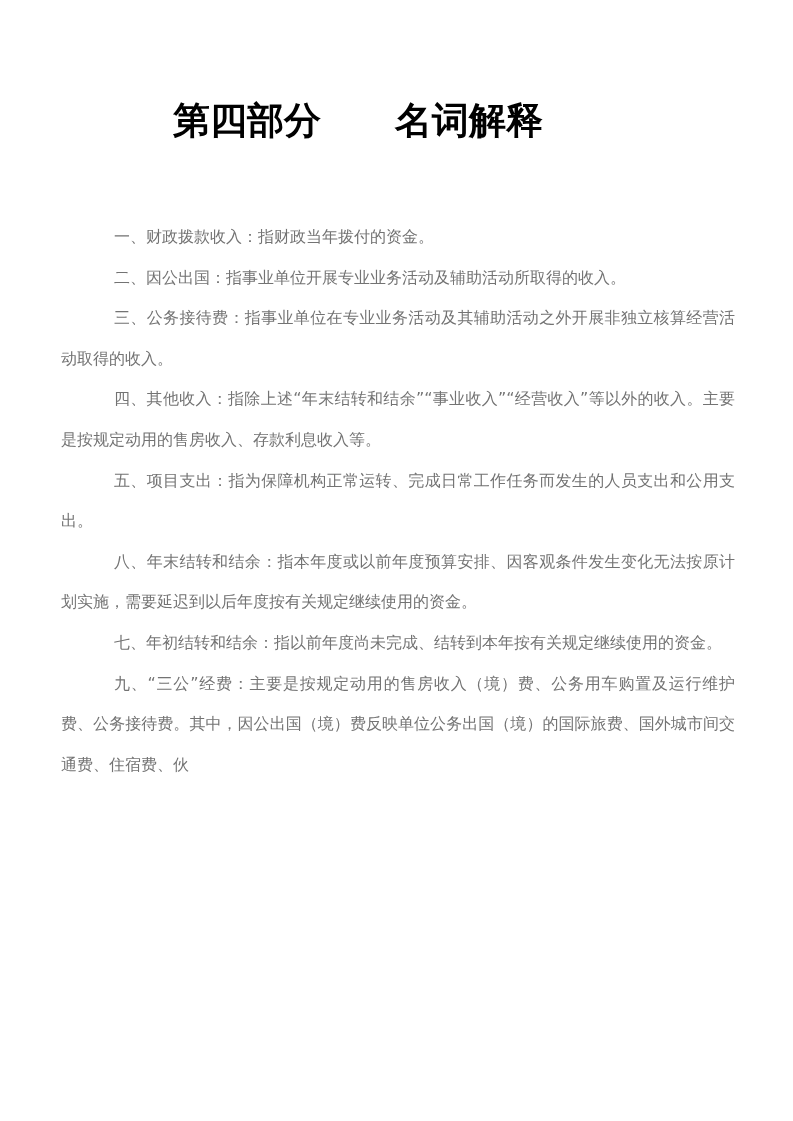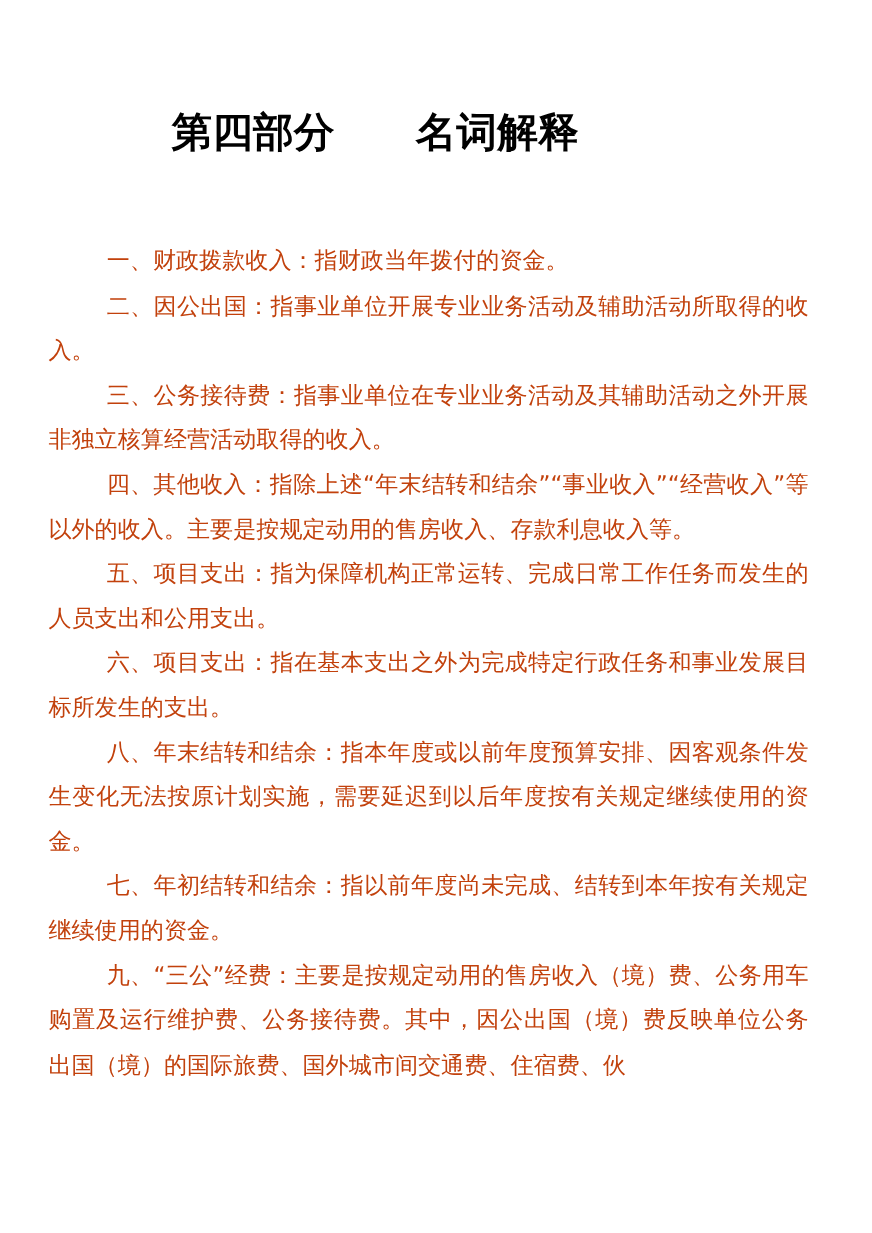--- a/index.html
+++ b/index.html
@@ -18,7 +18,7 @@
     box-sizing: border-box;
     width: 793px;
     height: 1121px;
-    padding: 98px 58px 0 44px;
+    padding: 98px 58px 0 61px;
   }
   .doc-title {
     margin: 0 0 0 112px;

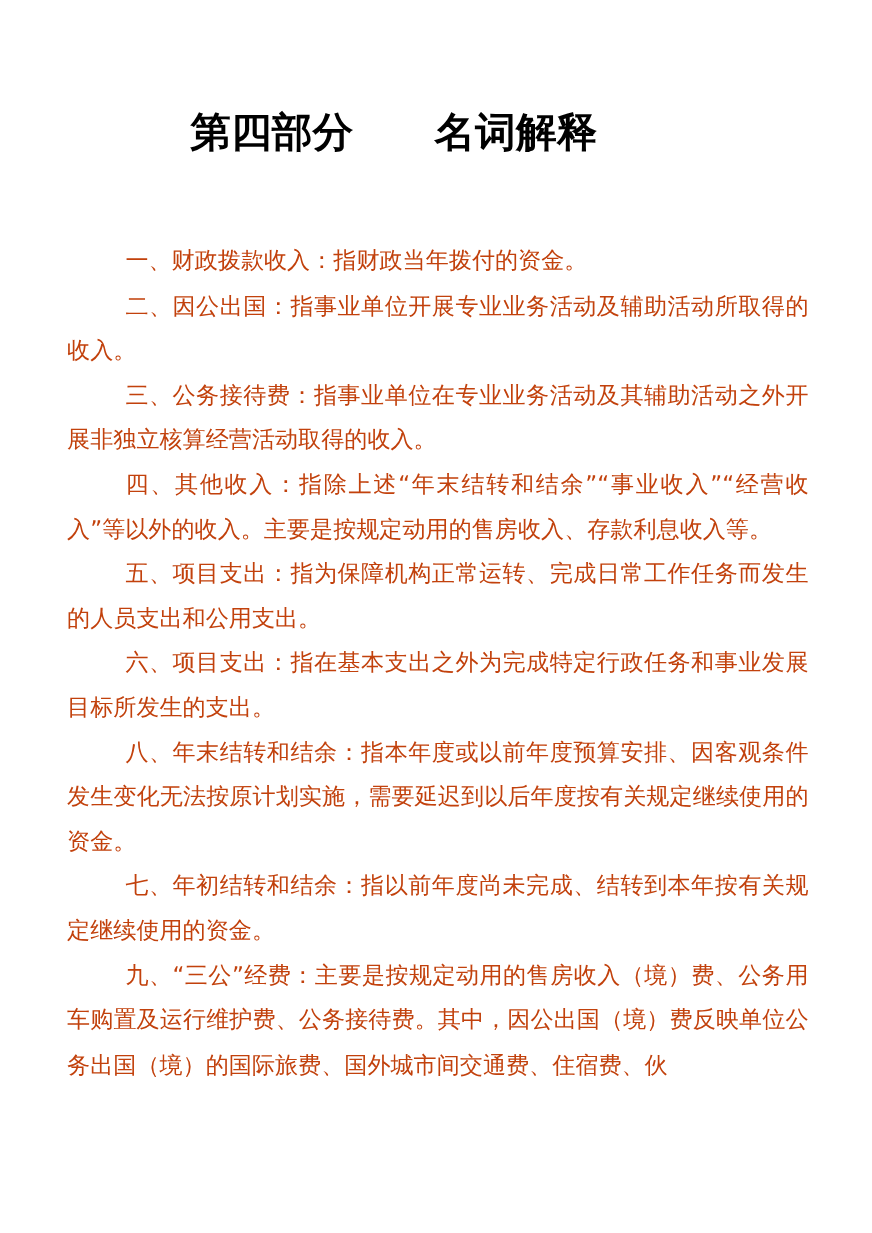--- a/index.html
+++ b/index.html
@@ -39,12 +39,12 @@
   }
   .para {
     margin: 0;
-    font-size: 21px;
+    font-size: 16px;
     line-height: 40.6px;
     text-align: justify;
     text-justify: inter-character;
     text-indent: 53px;
-    color: #c2410c;
+    color: #737373;
     font-family: "DejaVu Sans", "Liberation Sans", sans-serif;
   }
 </style>

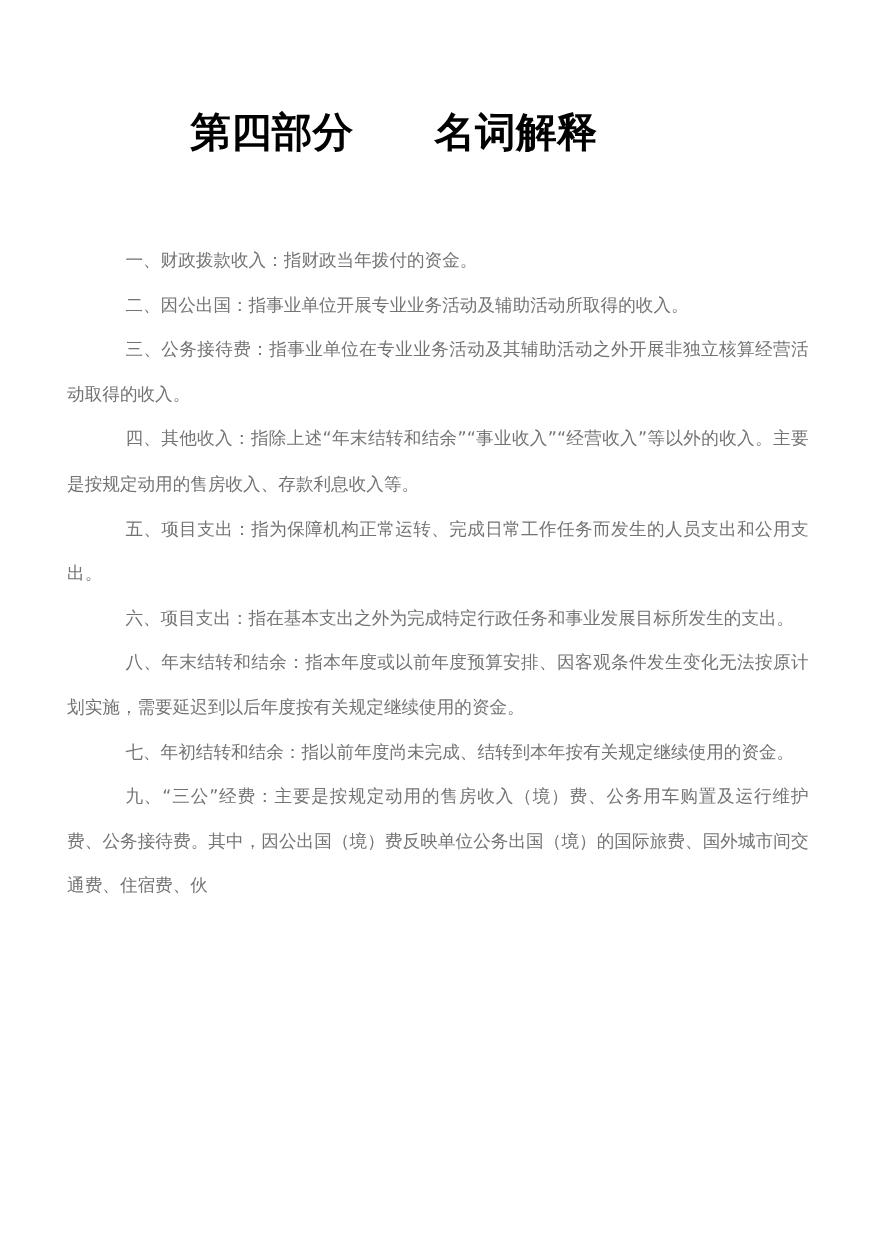--- a/index.html
+++ b/index.html
@@ -61,7 +61,6 @@
     <p class="para">三、公务接待费：指事业单位在专业业务活动及其辅助活动之外开展非独立核算经营活动取得的收入。</p>
     <p class="para">四、其他收入：指除上述“年末结转和结余”“事业收入”“经营收入”等以外的收入。主要是按规定动用的售房收入、存款利息收入等。</p>
     <p class="para">五、项目支出：指为保障机构正常运转、完成日常工作任务而发生的人员支出和公用支出。</p>
-    <p class="para">六、项目支出：指在基本支出之外为完成特定行政任务和事业发展目标所发生的支出。</p>
     <p class="para">八、年末结转和结余：指本年度或以前年度预算安排、因客观条件发生变化无法按原计划实施，需要延迟到以后年度按有关规定继续使用的资金。</p>
     <p class="para">七、年初结转和结余：指以前年度尚未完成、结转到本年按有关规定继续使用的资金。</p>
     <p class="para">九、“三公”经费：主要是按规定动用的售房收入（境）费、公务用车购置及运行维护费、公务接待费。其中，因公出国（境）费反映单位公务出国（境）的国际旅费、国外城市间交通费、住宿费、伙</p>

